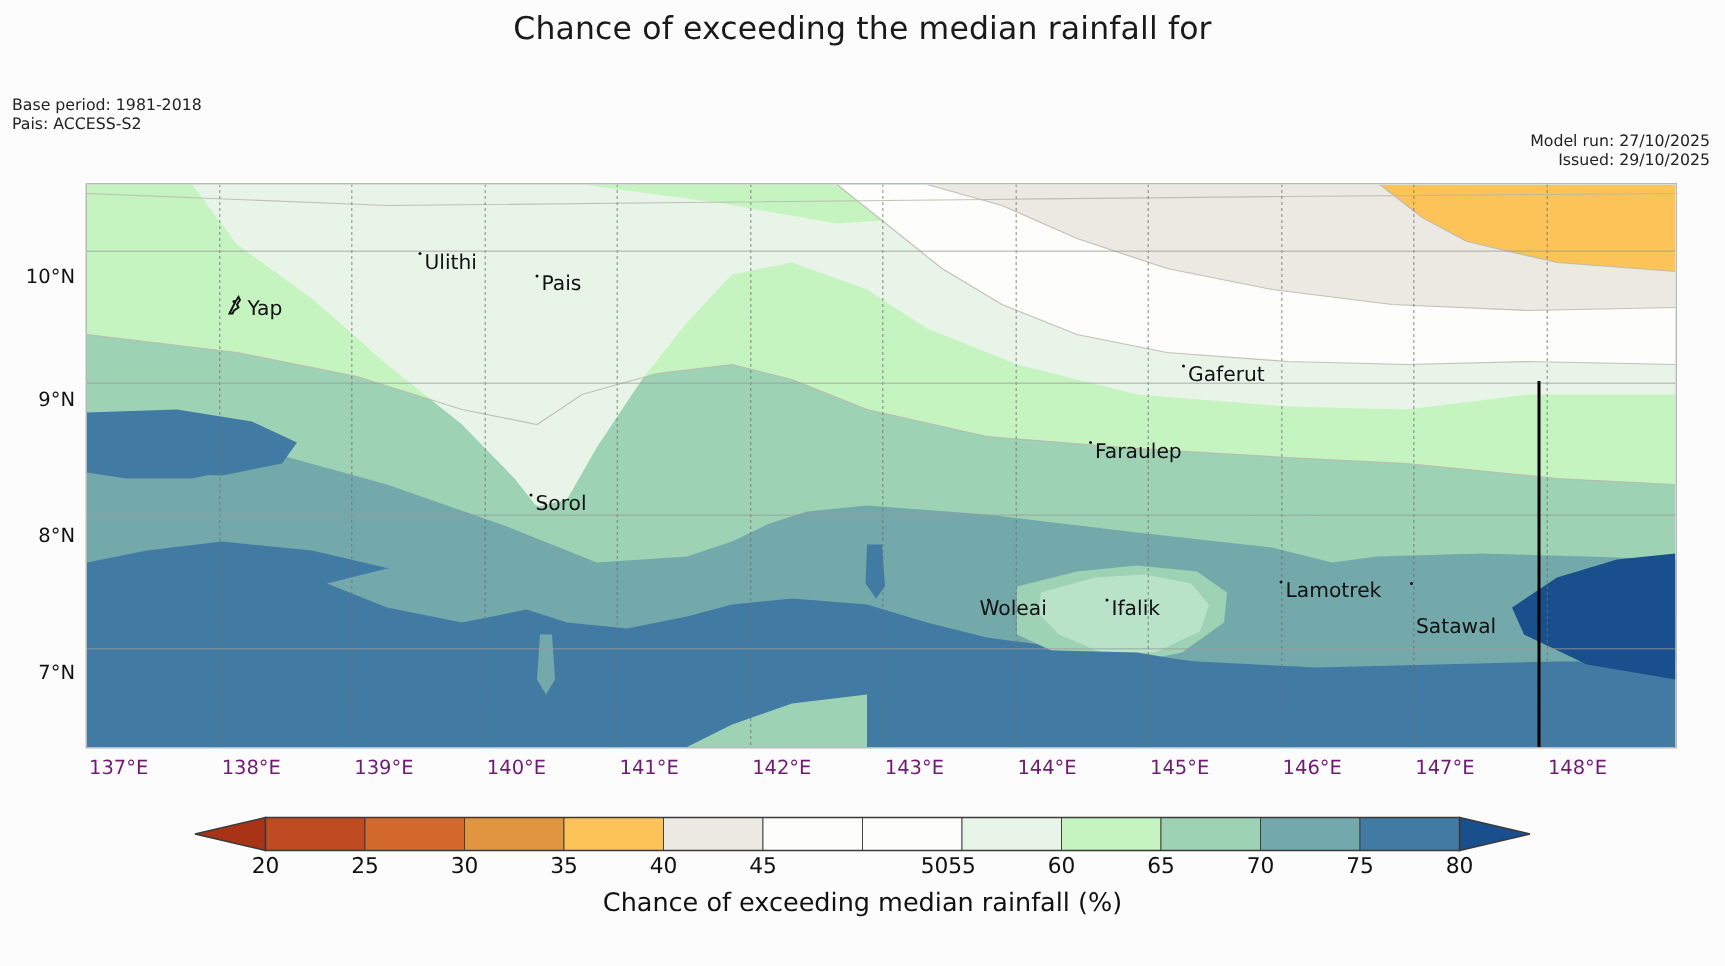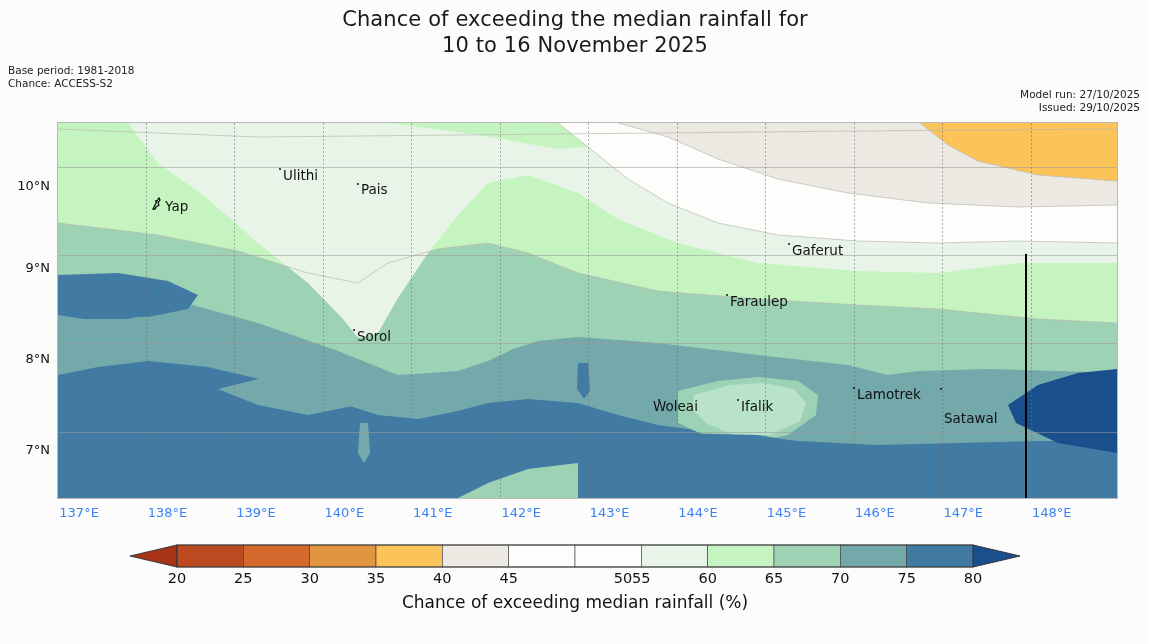--- a/index.html
+++ b/index.html
@@ -67,7 +67,6 @@
 
   <div class="title">
     <span>Chance of exceeding the median rainfall for</span>
-    <span>10 to 16 November 2025</span>
   </div>
 
   <div class="meta meta-left">

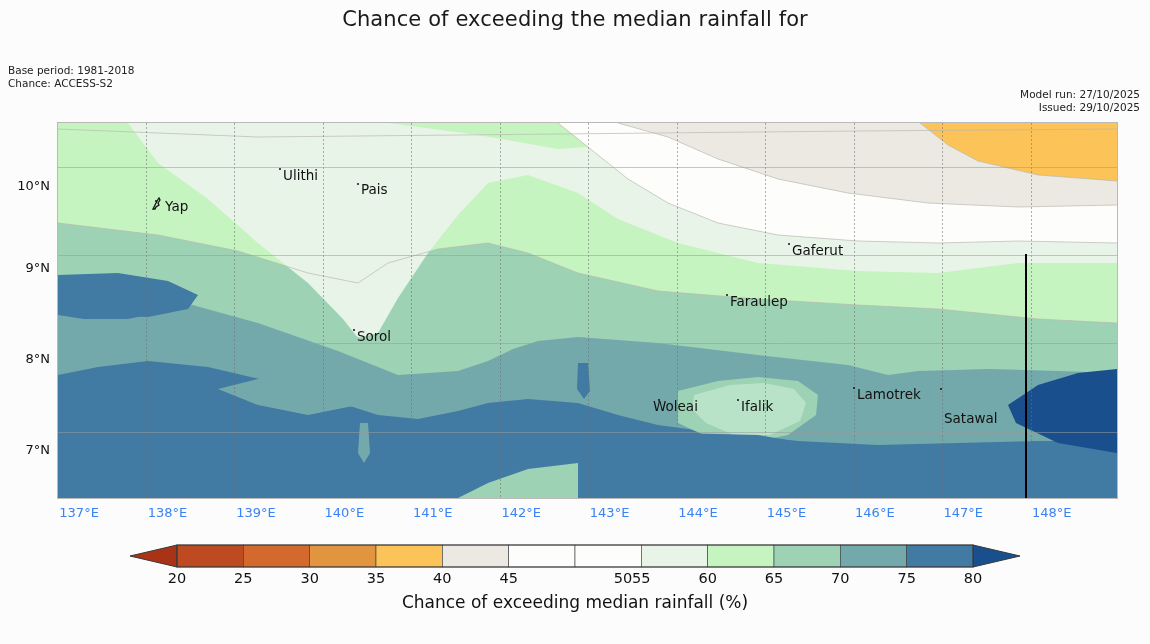--- a/index.html
+++ b/index.html
@@ -71,7 +71,7 @@
 
   <div class="meta meta-left">
     <div>Base period: 1981-2018</div>
-    <div>Chance: ACCESS-S2</div>
+    <div>Pais: ACCESS-S2</div>
   </div>
 
   <div class="meta meta-right">

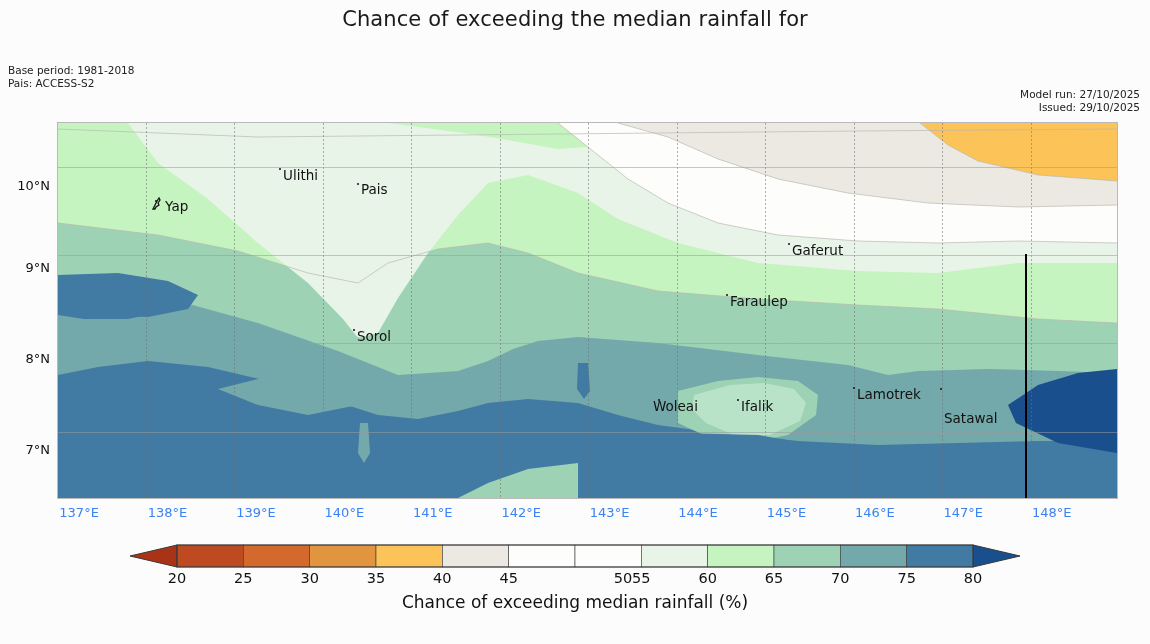--- a/index.html
+++ b/index.html
@@ -47,7 +47,7 @@
   }
 
   
-  .xtick{position:absolute;top:505px;font-size:13px;color:#3b82f6;
+  .xtick{position:absolute;top:505px;font-size:13px;color:#701a75;
          transform:translateX(-50%);white-space:nowrap;}
   .ytick{position:absolute;font-size:13px;color:#111;
          transform:translateY(-50%);white-space:nowrap;text-align:right;}

